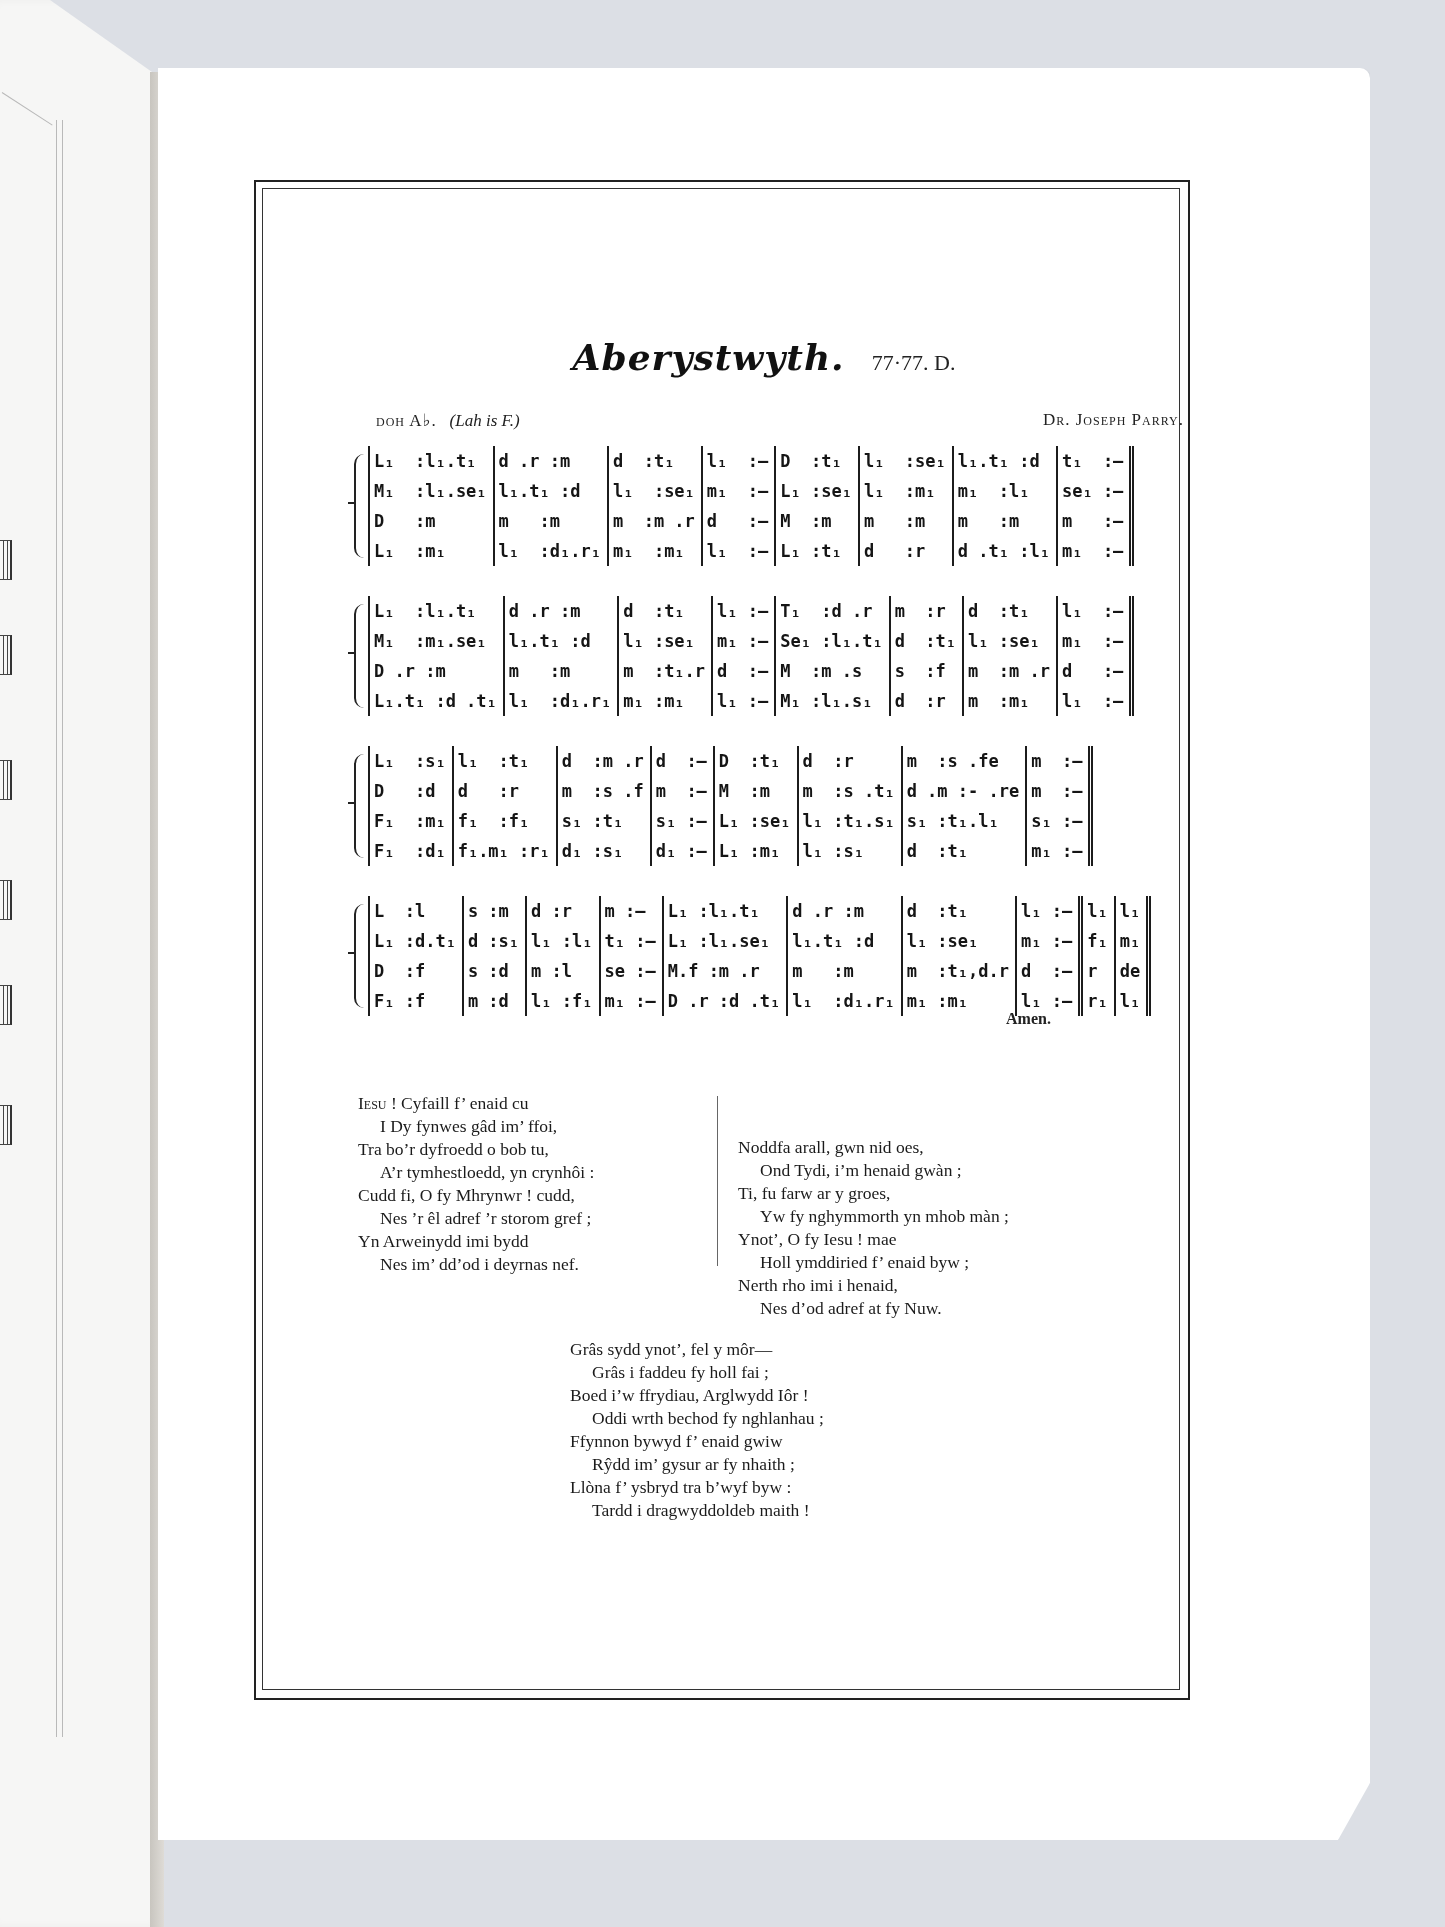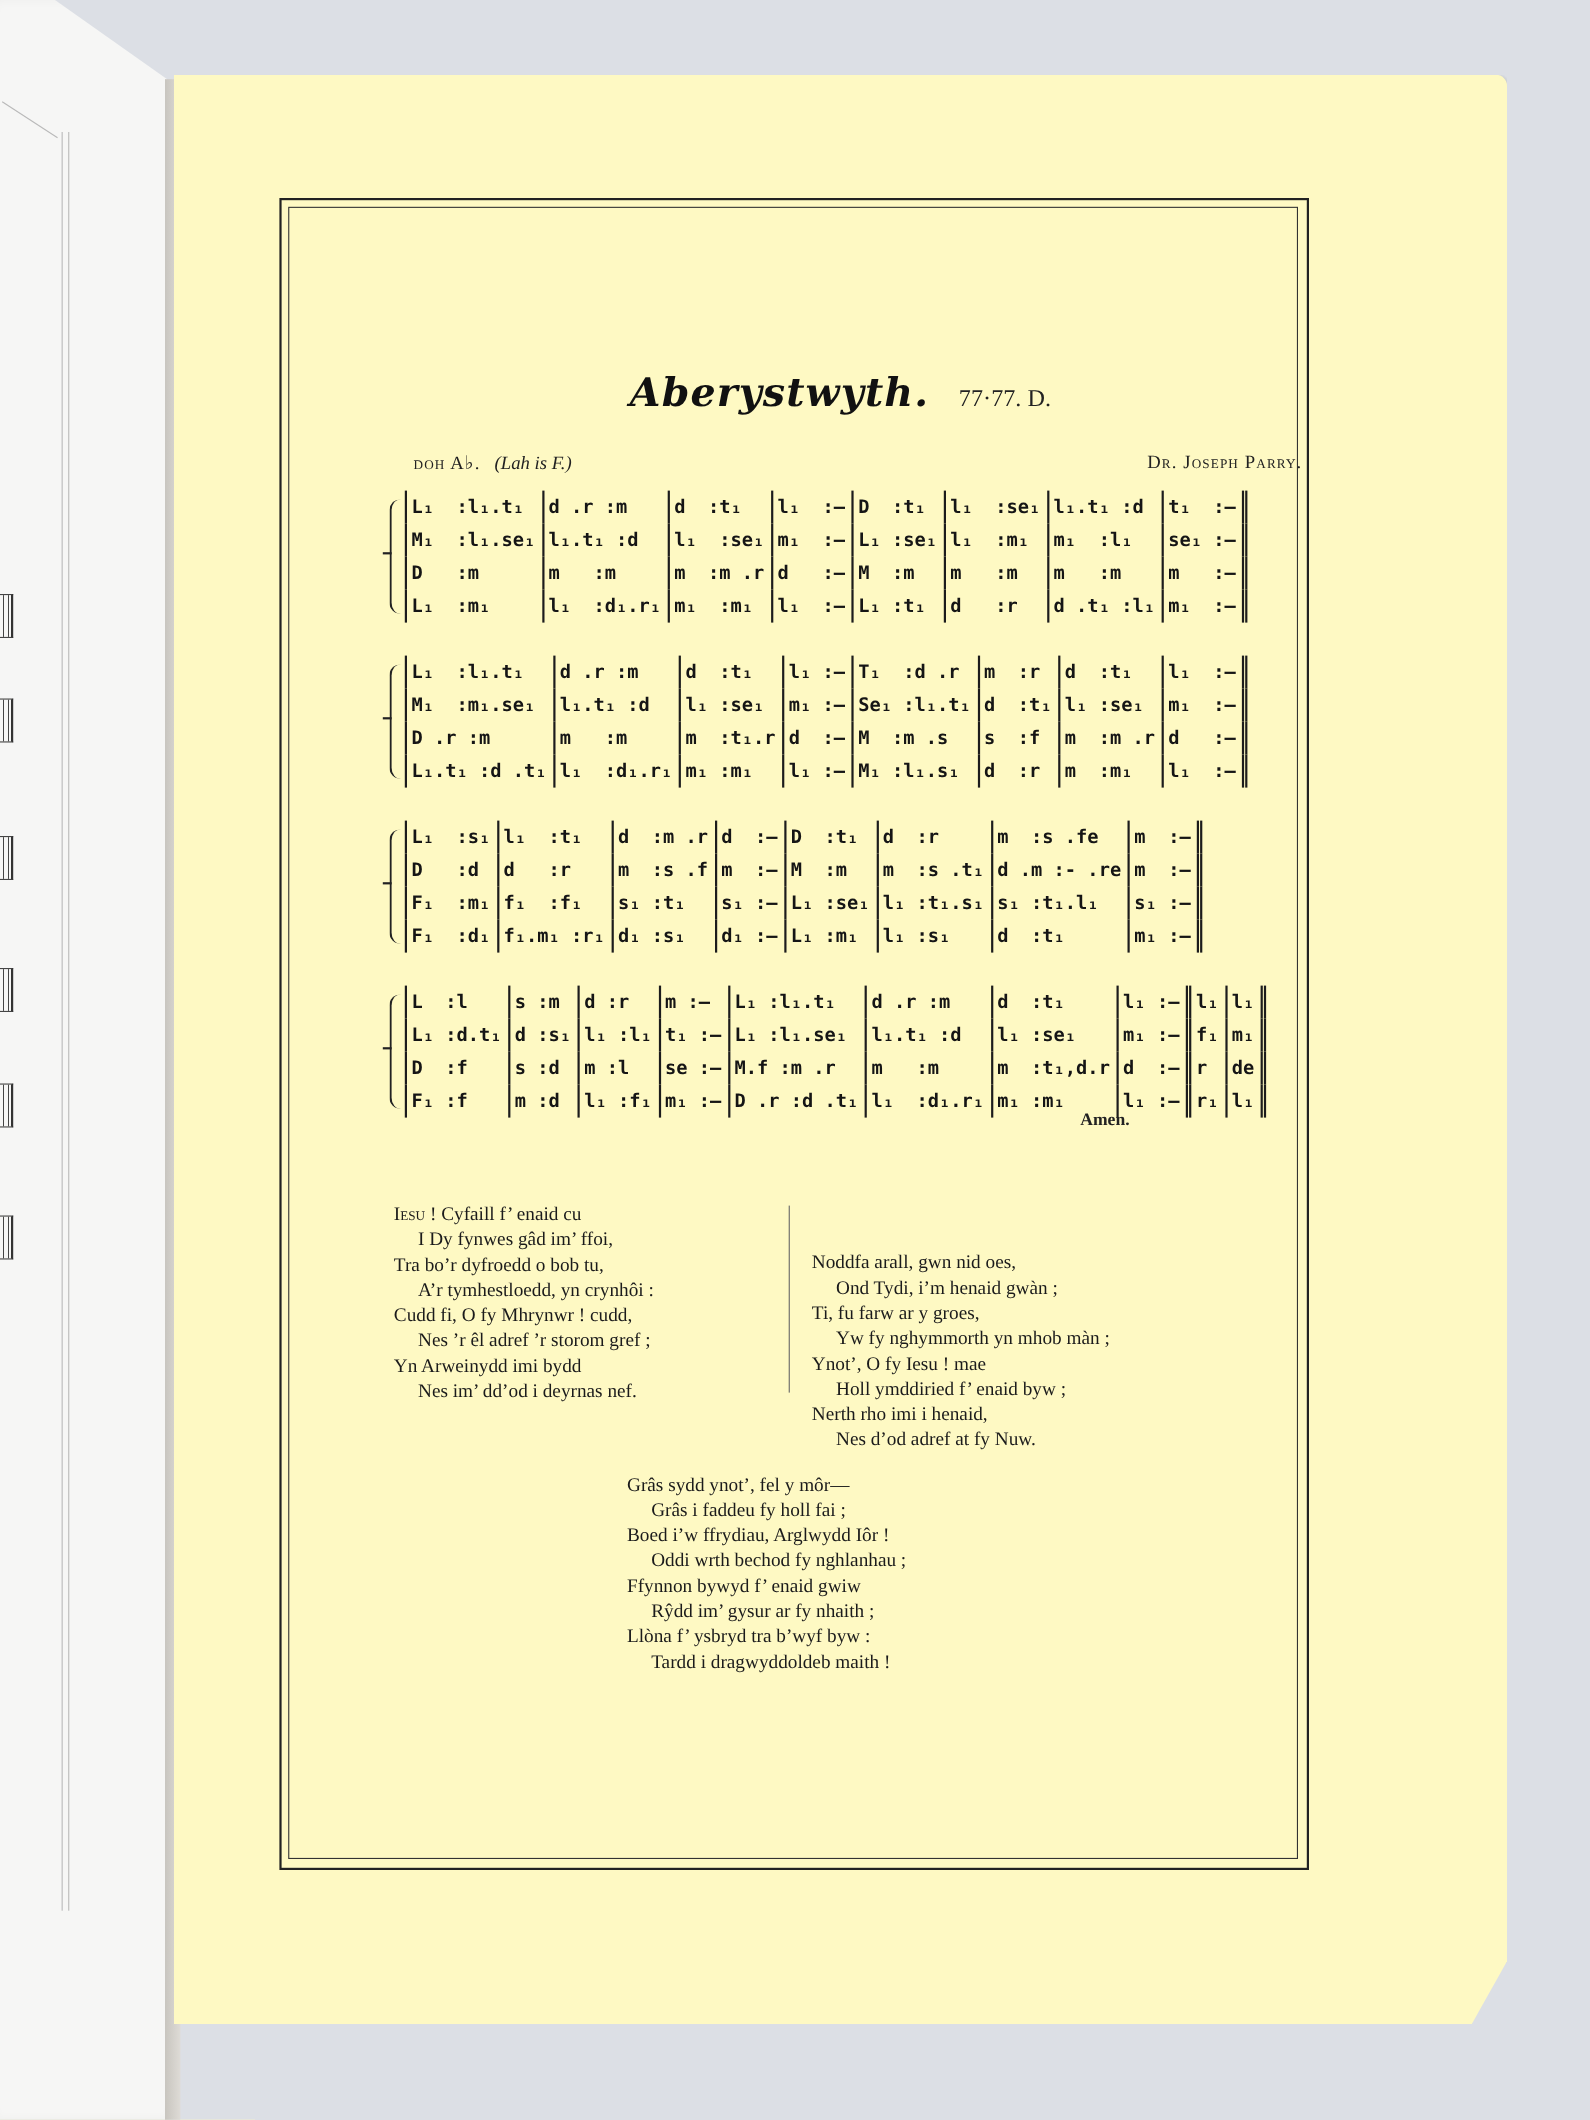--- a/index.html
+++ b/index.html
@@ -34,7 +34,7 @@
   }
   .page {
     position:absolute; left:158px; top:68px; width:1212px; height:1772px;
-    background:#fef9c3;
+    background:#ffffff;
     border-top-right-radius:10px;
     box-shadow: 1px 1px 2px rgba(0,0,0,0.08);
     clip-path: polygon(0 0, 100% 0, 100% 1715px, 1180px 1772px, 0 1772px);

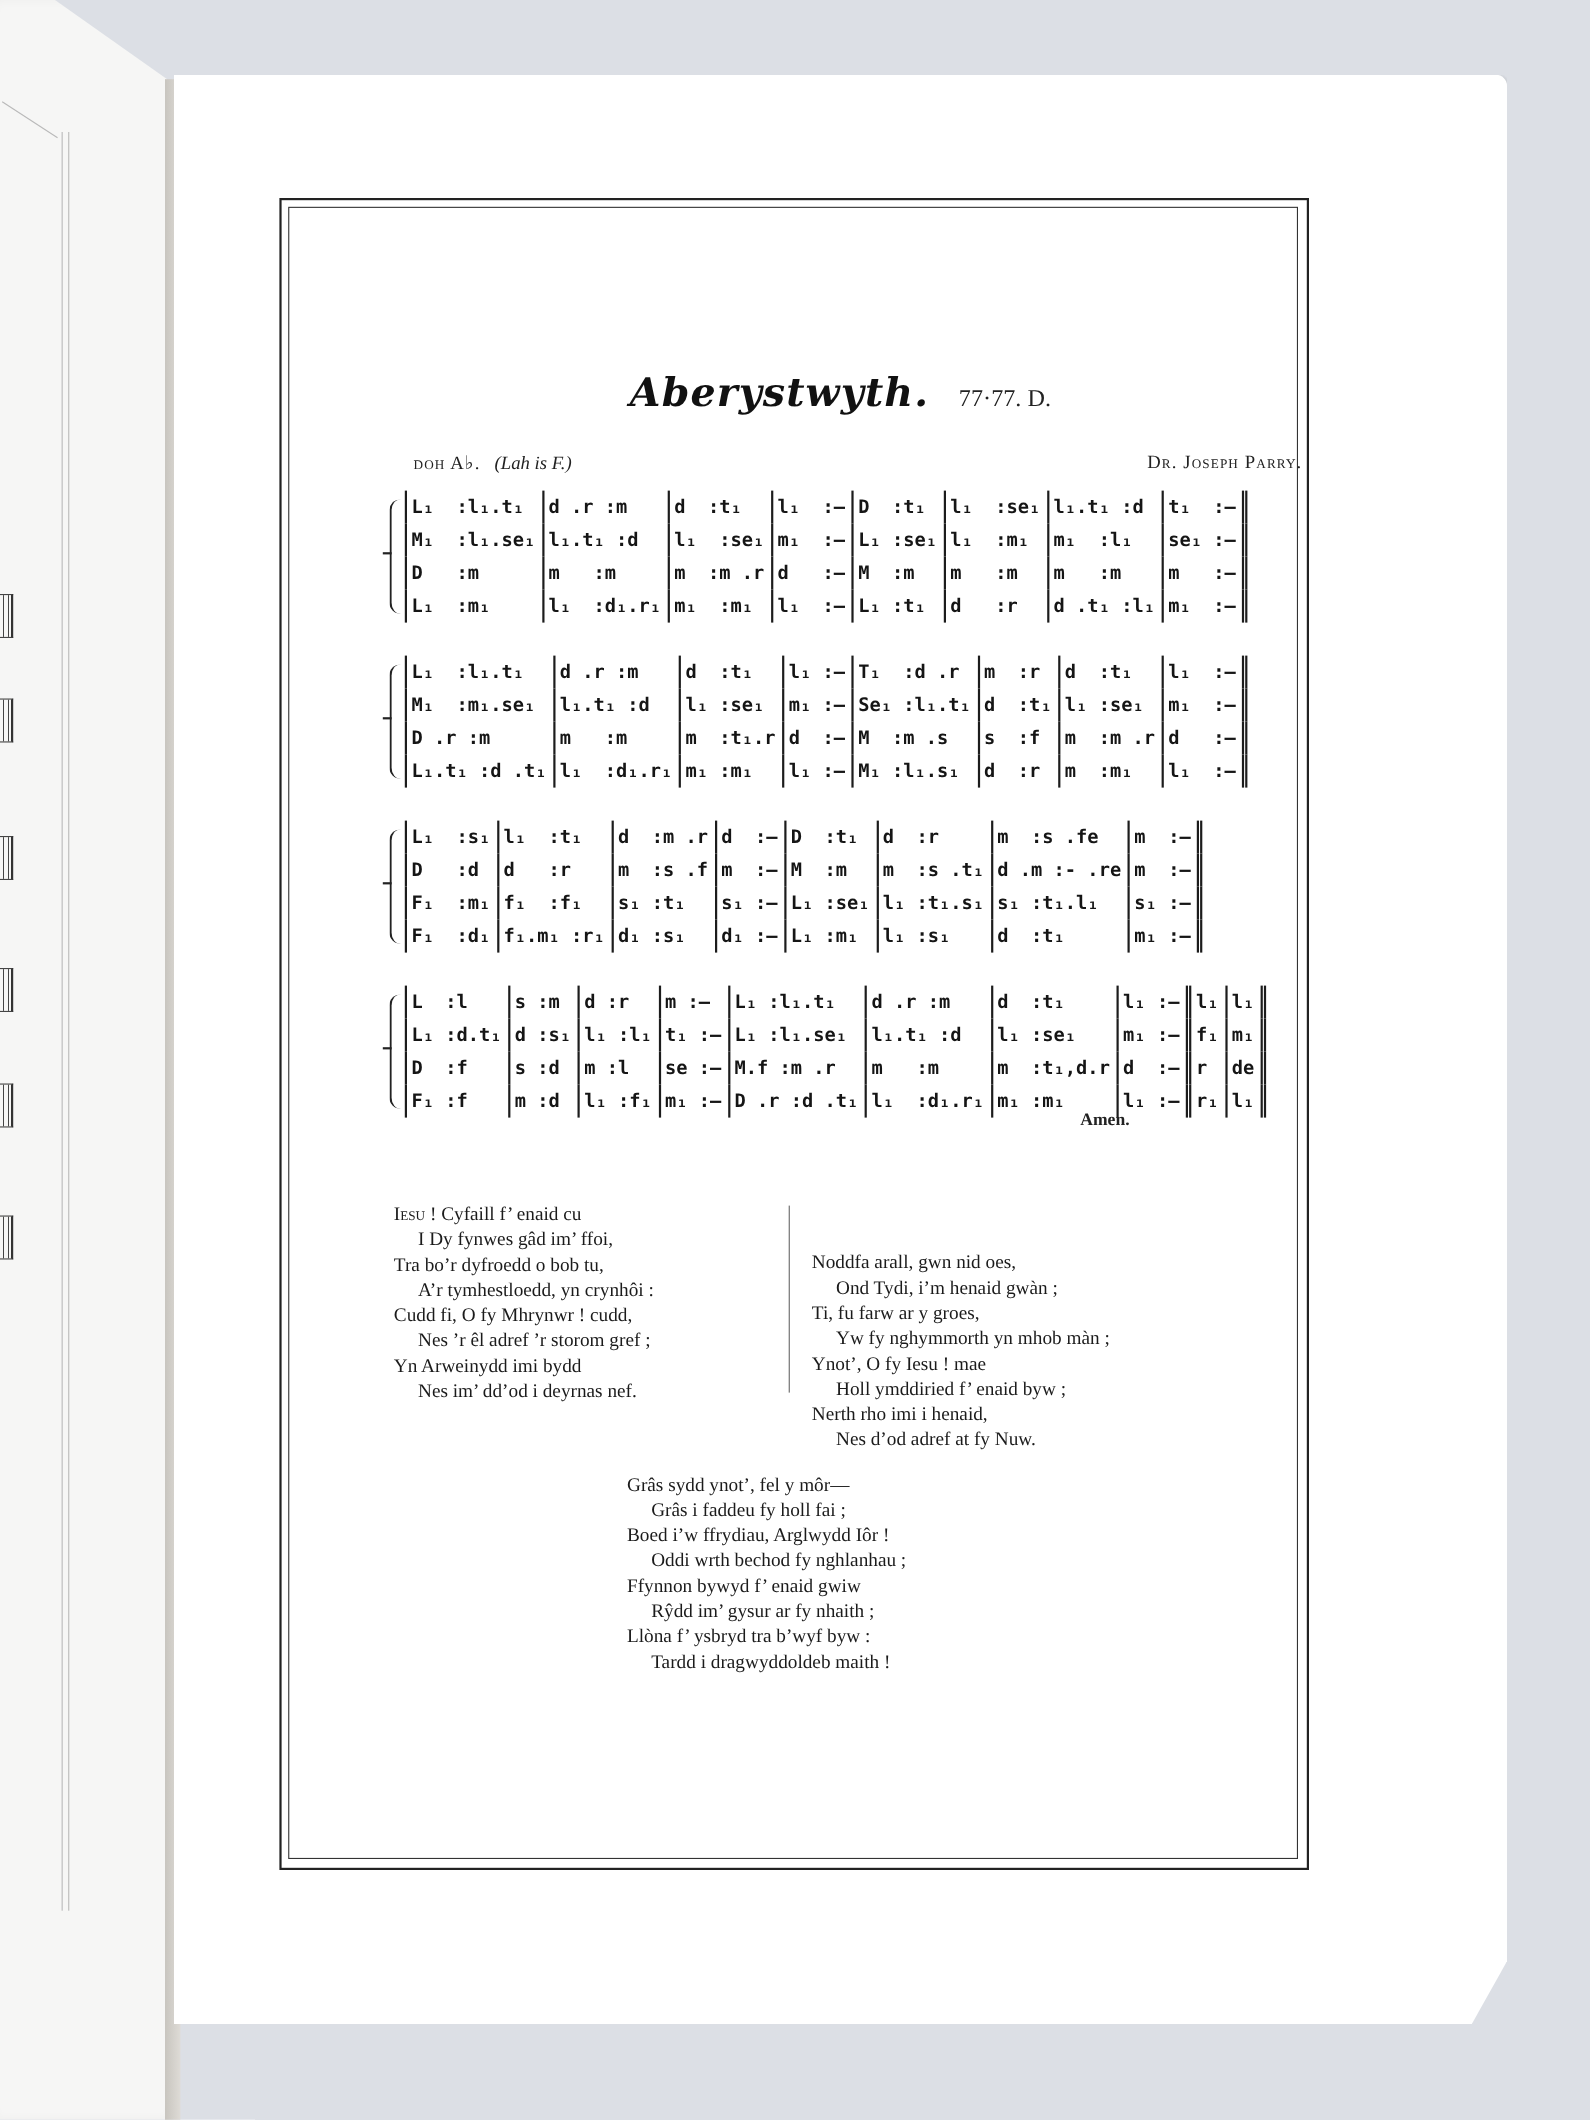--- a/index.html
+++ b/index.html
@@ -334,7 +334,7 @@
         </tbody>
     </table>
   </div>
-  <div class="amen" style="left:824px; top:942px">Amen.</div>
+  <div class="amen" style="left:848px; top:942px">Amen.</div>
 
   <div class="verse" style="left:200px; top:1024px">
     <span class="ln"><span class="sc">Iesu</span><span> !  Cyfaill f’ enaid cu</span></span>

